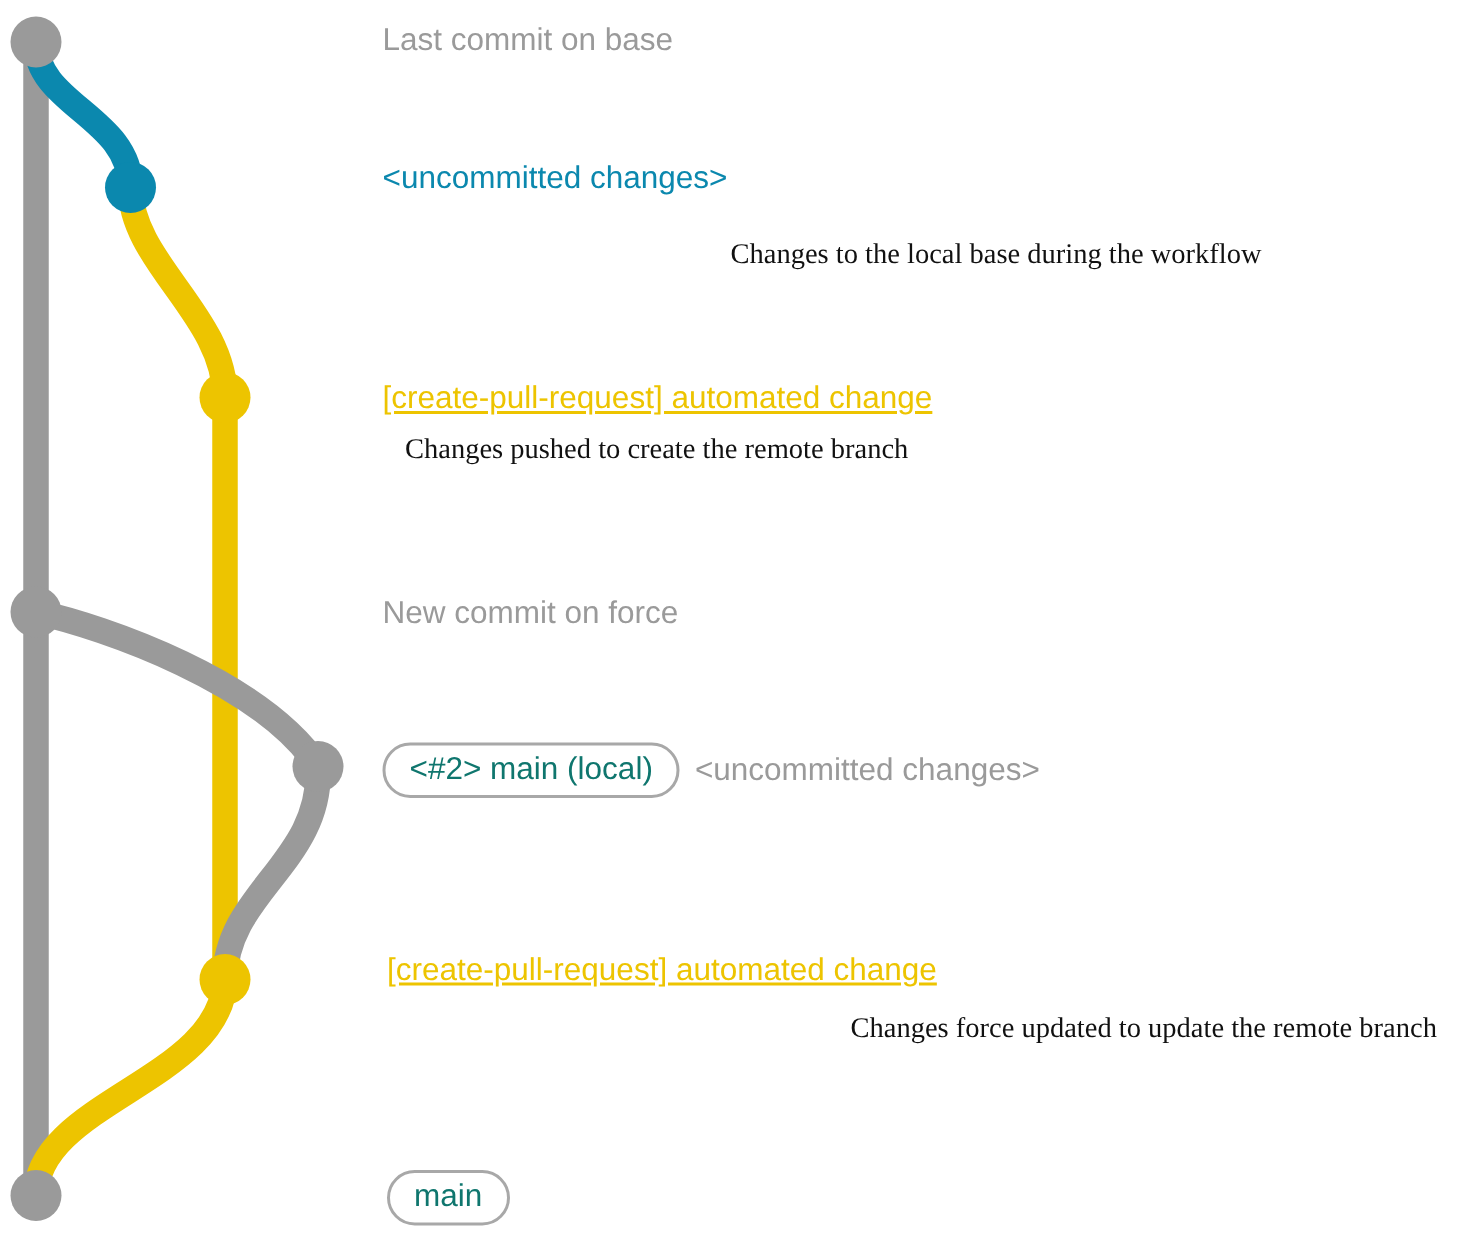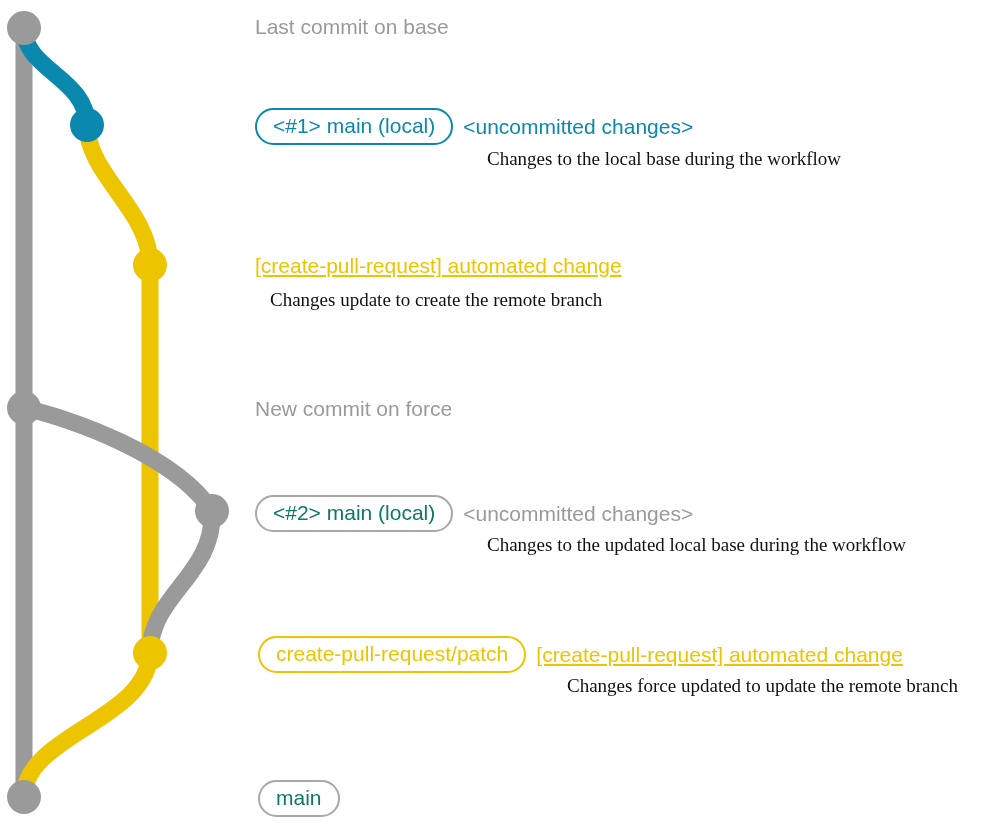--- a/index.html
+++ b/index.html
@@ -126,7 +126,6 @@
   <div class="plain-row" style="left:255px; top:16px;">Last commit on base</div>
 
   <div class="commit-row" style="left:255px; top:108px;">
-    <span class="ref-pill blue">&lt;#1&gt; main (local)</span>
     <span class="commit-subject blue">&lt;uncommitted changes&gt;</span>
   </div>
   <div class="commit-note" style="left:487px; top:149px;">Changes to the local base during the workflow</div>

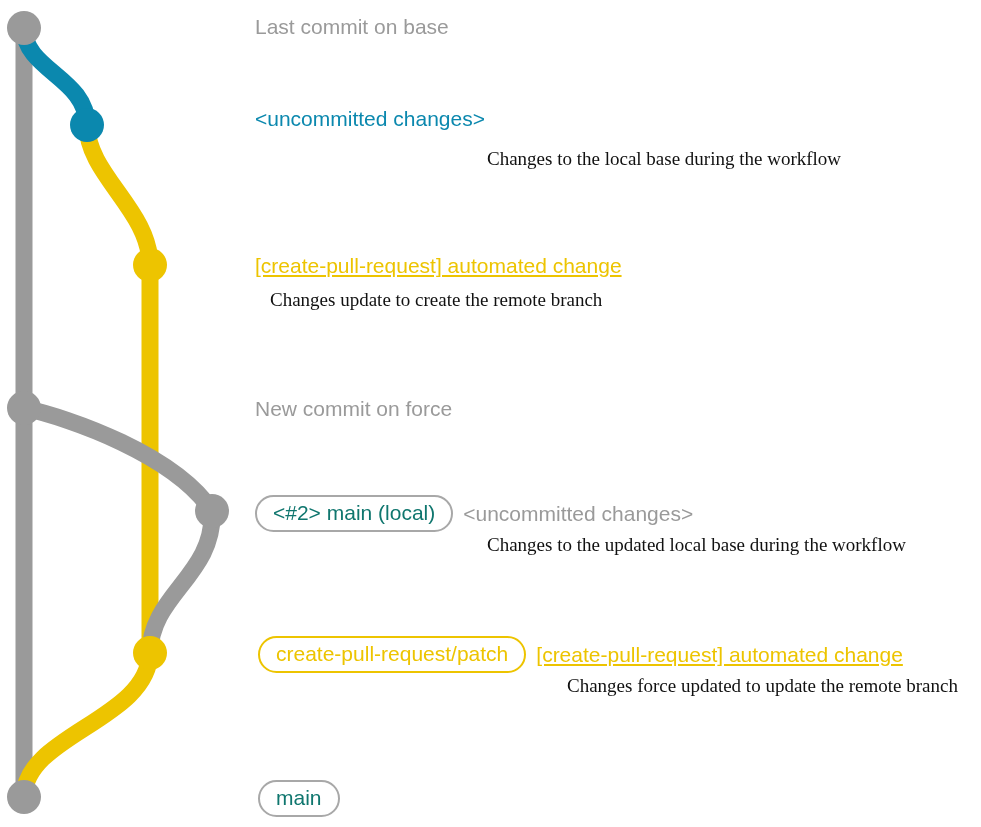--- a/index.html
+++ b/index.html
@@ -128,7 +128,7 @@
   <div class="commit-row" style="left:255px; top:108px;">
     <span class="commit-subject blue">&lt;uncommitted changes&gt;</span>
   </div>
-  <div class="commit-note" style="left:487px; top:149px;">Changes to the local base during the workflow</div>
+  <div class="commit-note" style="left:487px; top:160px;">Changes to the local base during the workflow</div>
 
   <div class="commit-row" style="left:255px; top:255px;">
     <span class="commit-subject yellow">[create-pull-request] automated change</span>

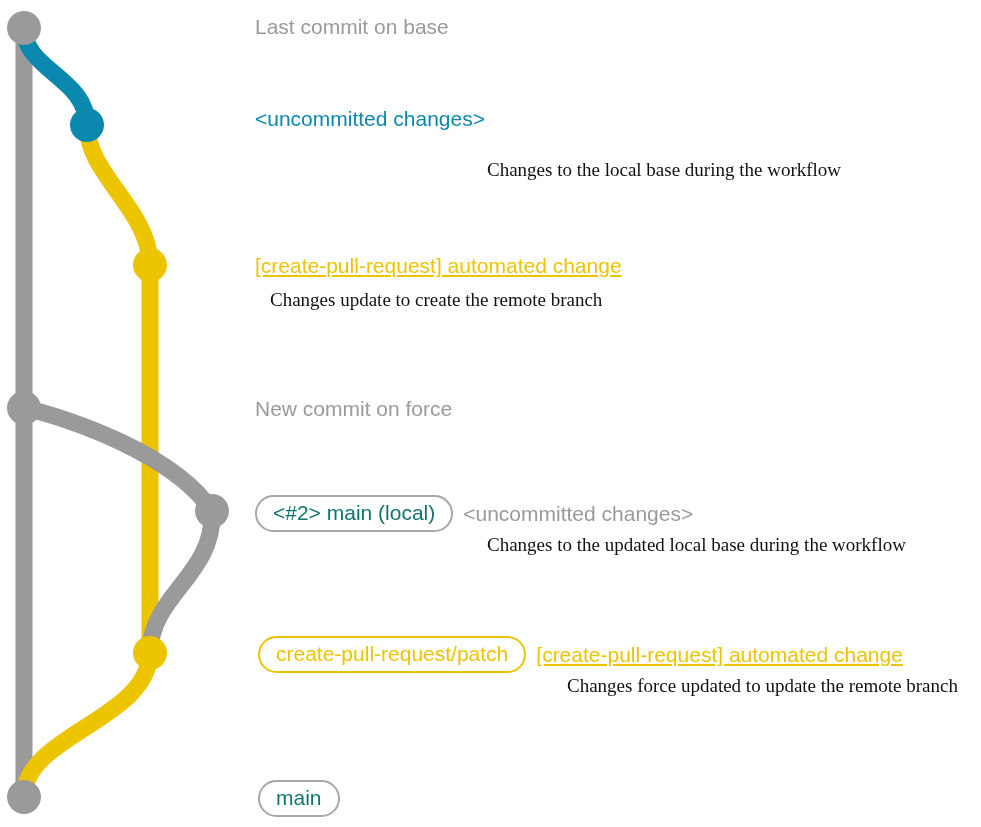--- a/index.html
+++ b/index.html
@@ -133,7 +133,7 @@
   <div class="commit-row" style="left:255px; top:255px;">
     <span class="commit-subject yellow">[create-pull-request] automated change</span>
   </div>
-  <div class="commit-note" style="left:270px; top:290px;">Changes update to create the remote branch</div>
+  <div class="commit-note" style="left:270px; top:290px;">Changes pushed to create the remote branch</div>
 
   <div class="plain-row" style="left:255px; top:398px;">New commit on force</div>
 

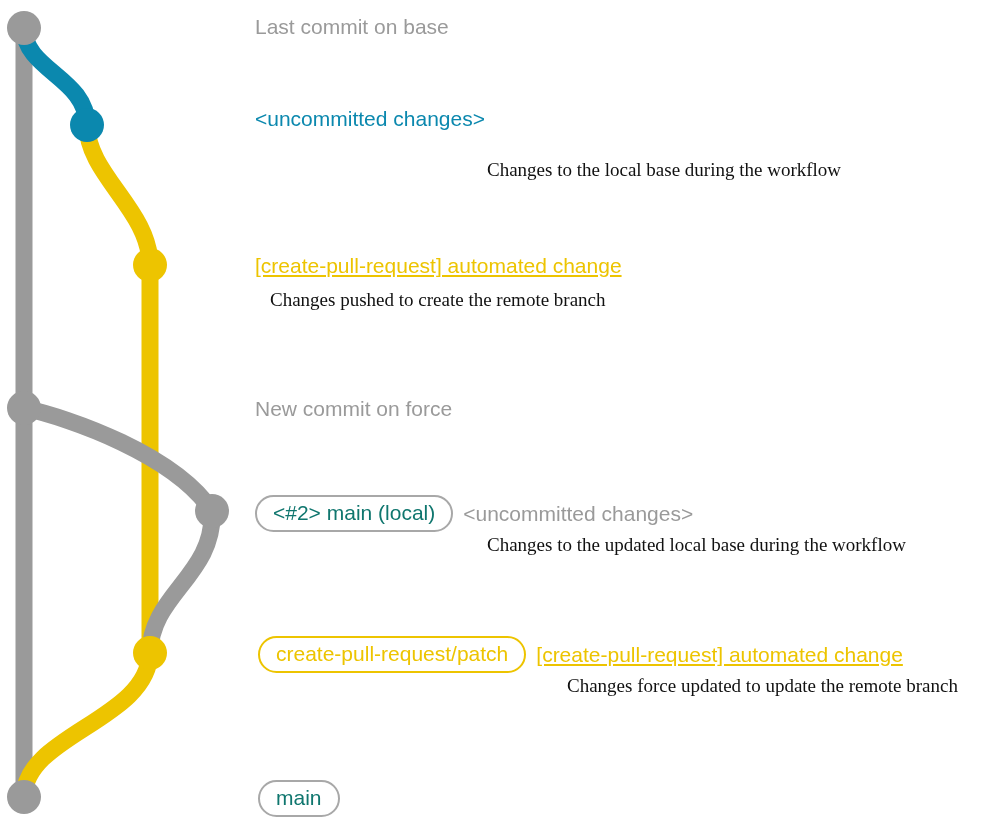--- a/index.html
+++ b/index.html
@@ -141,7 +141,6 @@
     <span class="ref-pill gray">&lt;#2&gt; main (local)</span>
     <span class="commit-subject gray">&lt;uncommitted changes&gt;</span>
   </div>
-  <div class="commit-note" style="left:487px; top:535px;">Changes to the updated local base during the workflow</div>
 
   <div class="commit-row" style="left:258px; top:636px;">
     <span class="ref-pill yellow">create-pull-request/patch</span>

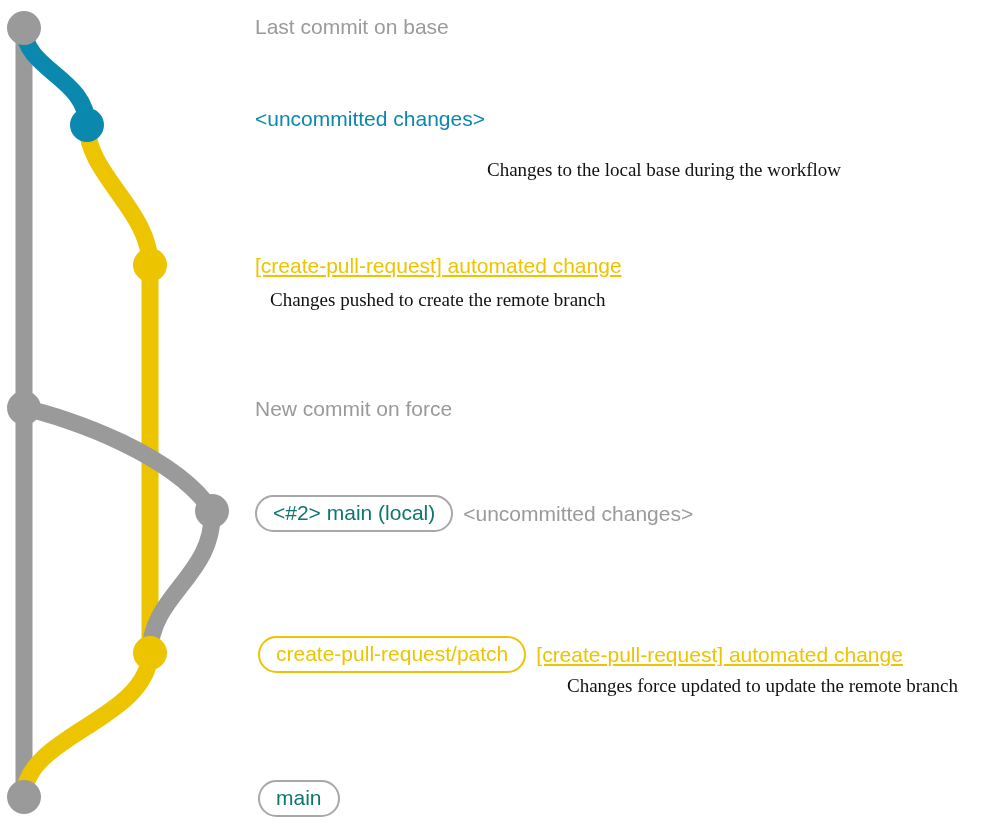--- a/index.html
+++ b/index.html
@@ -143,7 +143,6 @@
   </div>
 
   <div class="commit-row" style="left:258px; top:636px;">
-    <span class="ref-pill yellow">create-pull-request/patch</span>
     <span class="commit-subject yellow">[create-pull-request] automated change</span>
   </div>
   <div class="commit-note" style="left:567px; top:676px;">Changes force updated to update the remote branch</div>

